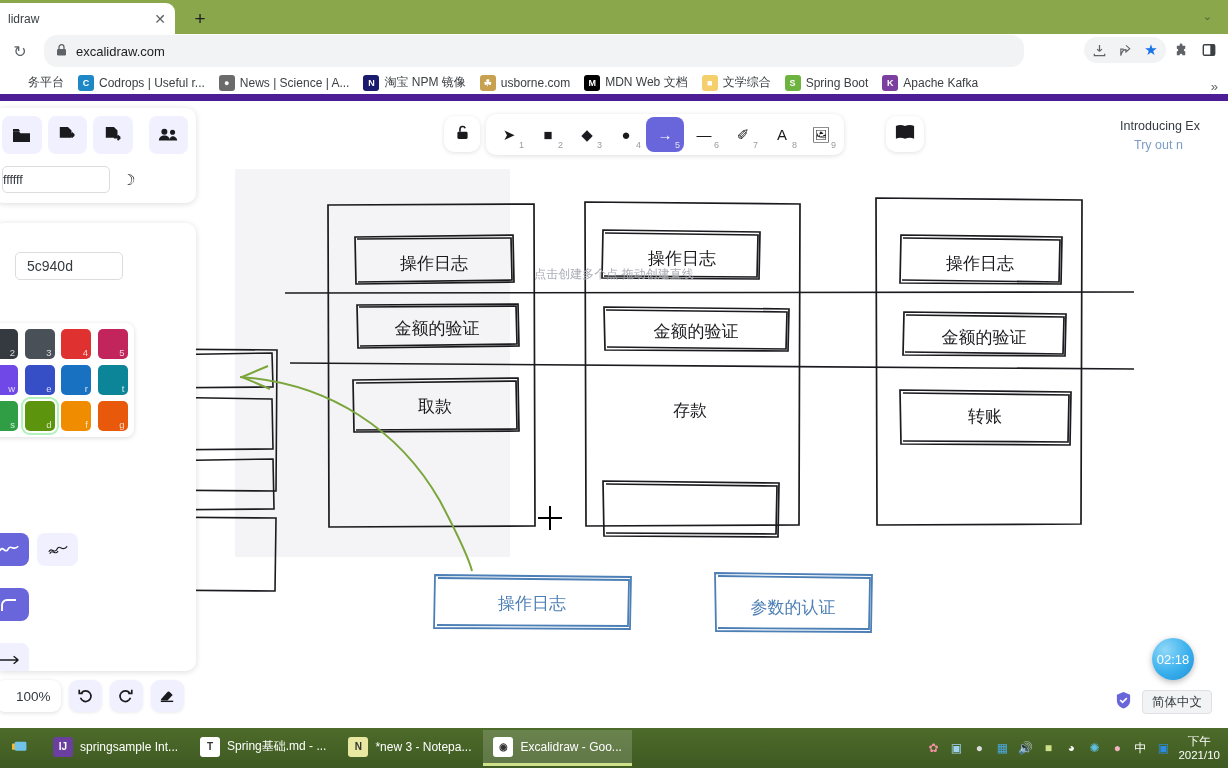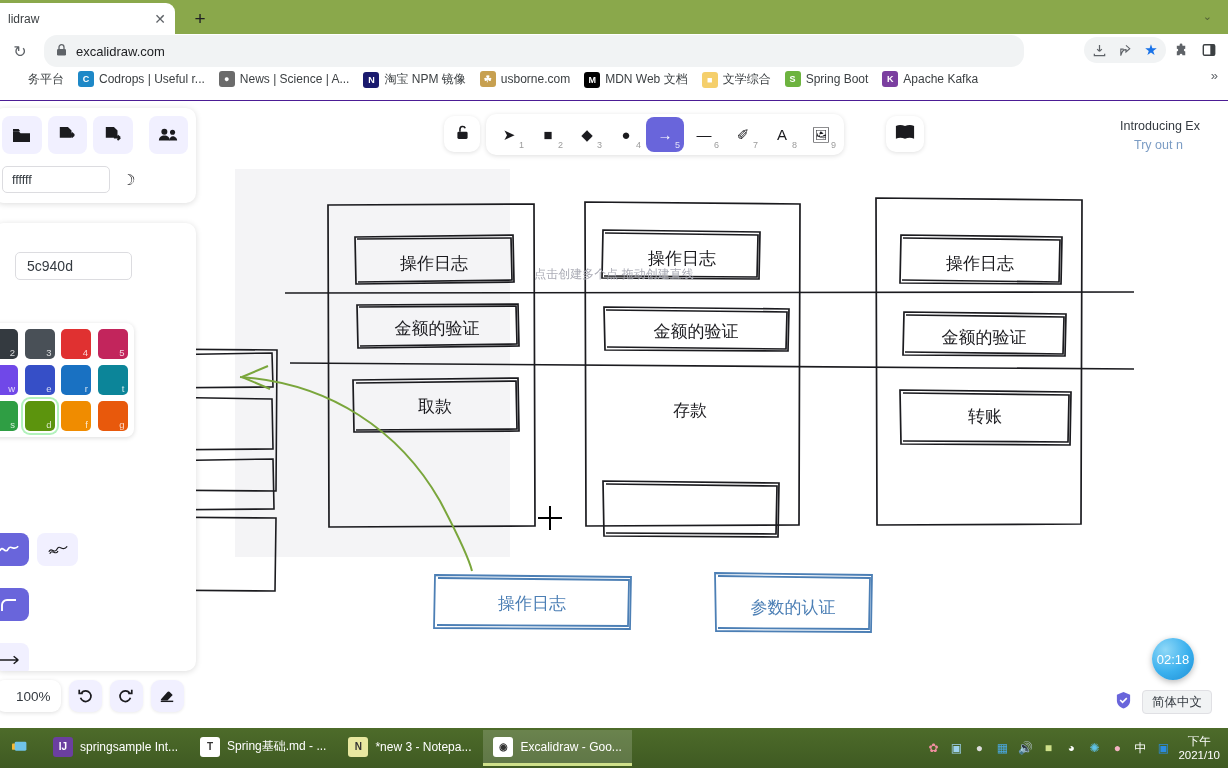--- a/index.html
+++ b/index.html
@@ -73,8 +73,8 @@
 
   .bookmarks {
     position: absolute; top: 68px; left: 0; width: 1228px; height: 33px;
-    background: #ffffff; display: flex; align-items: flex-start;
-    border-bottom: 1px solid #4c1d95; padding-left: 0px; overflow: hidden;
+    background: #ffffff; display: flex; align-items: flex-end;
+    border-bottom: 7px solid #4c1d95; padding-left: 0px; overflow: hidden;
   }
   .bm {
     display: flex; align-items: center; gap: 5px; padding: 3px 7px;

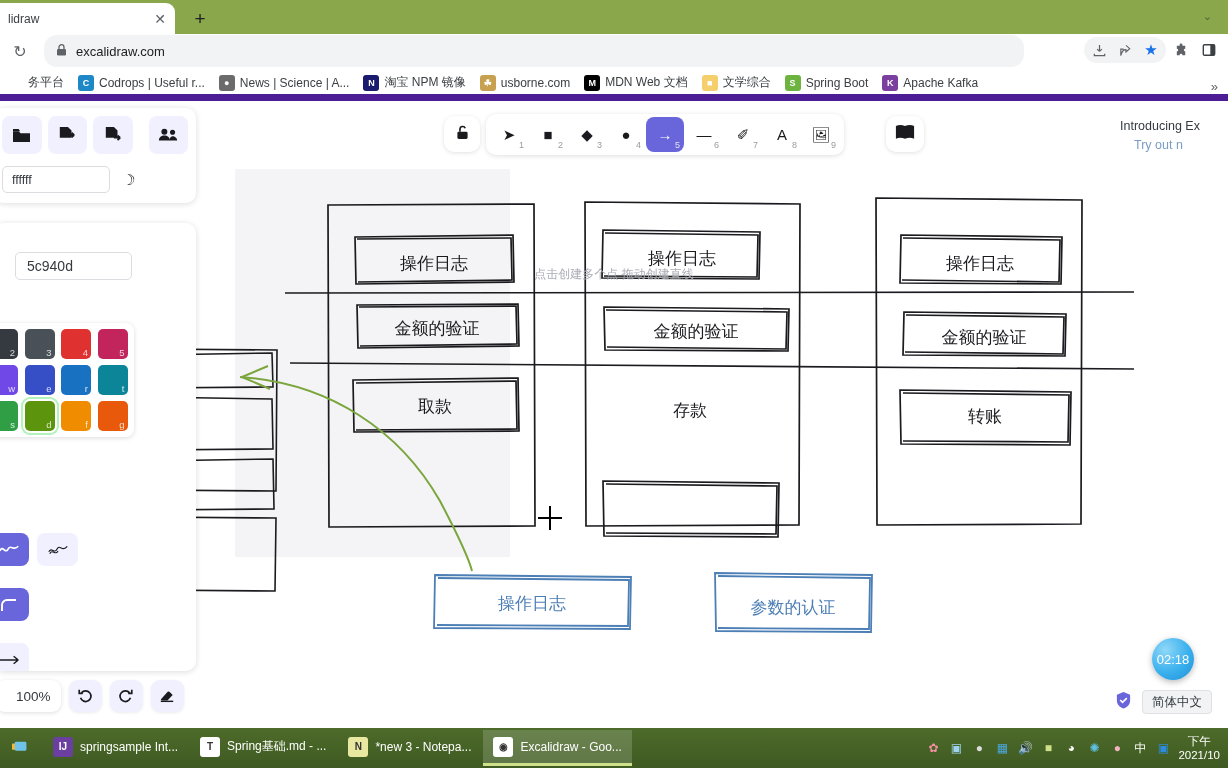--- a/index.html
+++ b/index.html
@@ -156,7 +156,7 @@
   .hexfield {
     width: 108px; height: 27px; border: 1px solid #dcdce0;
     border-radius: 5px; font-size: 12.5px; color: #343a40;
-    display: flex; align-items: center; padding-left: 9px; background: #fff;
+    display: flex; align-items: center; background: #fff;
   }
   .moon { font-size: 15px; color: #1b1b1f; }
 

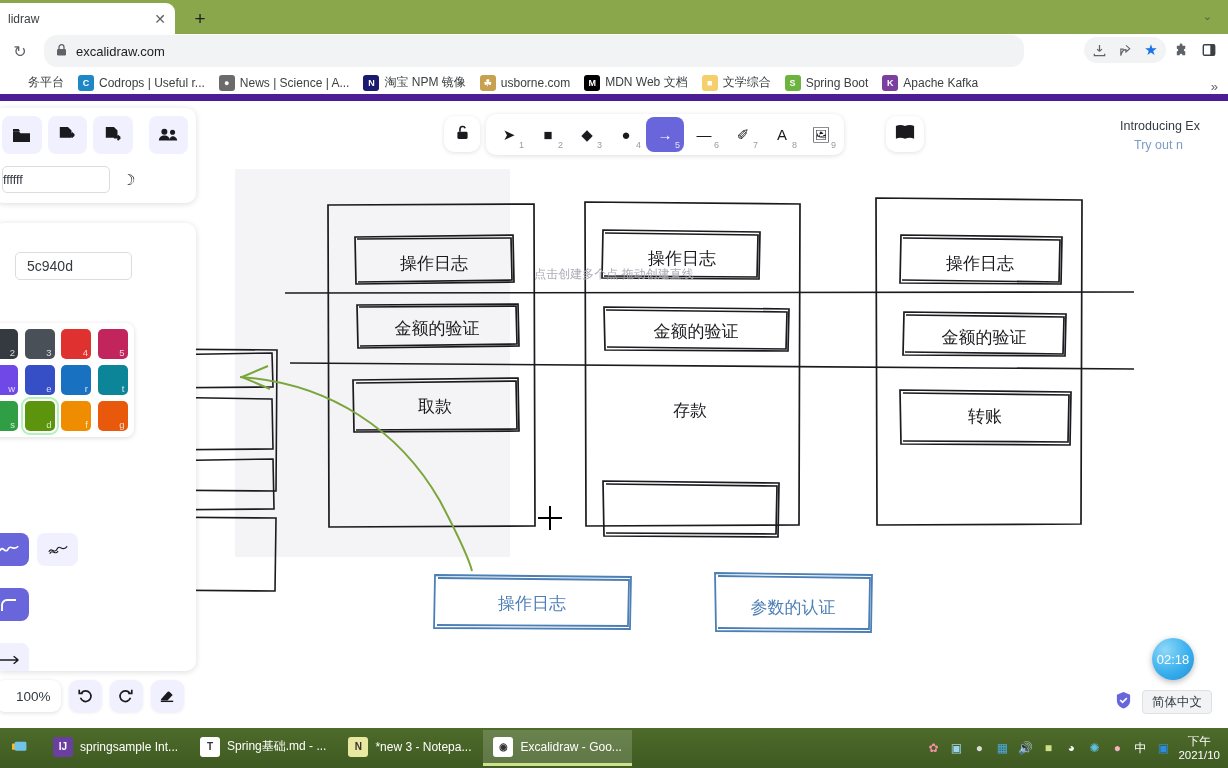--- a/index.html
+++ b/index.html
@@ -167,7 +167,7 @@
     padding: 9px; overflow: hidden;
   }
   .stroke-hex {
-    width: 117px; height: 28px; border: 1px solid #dcdce0;
+    width: 108px; height: 28px; border: 1px solid #dcdce0;
     border-radius: 5px; font-size: 14px; color: #343a40;
     display: flex; align-items: center; padding-left: 11px;
     margin: 20px 0 0 12px; background: #fff;

